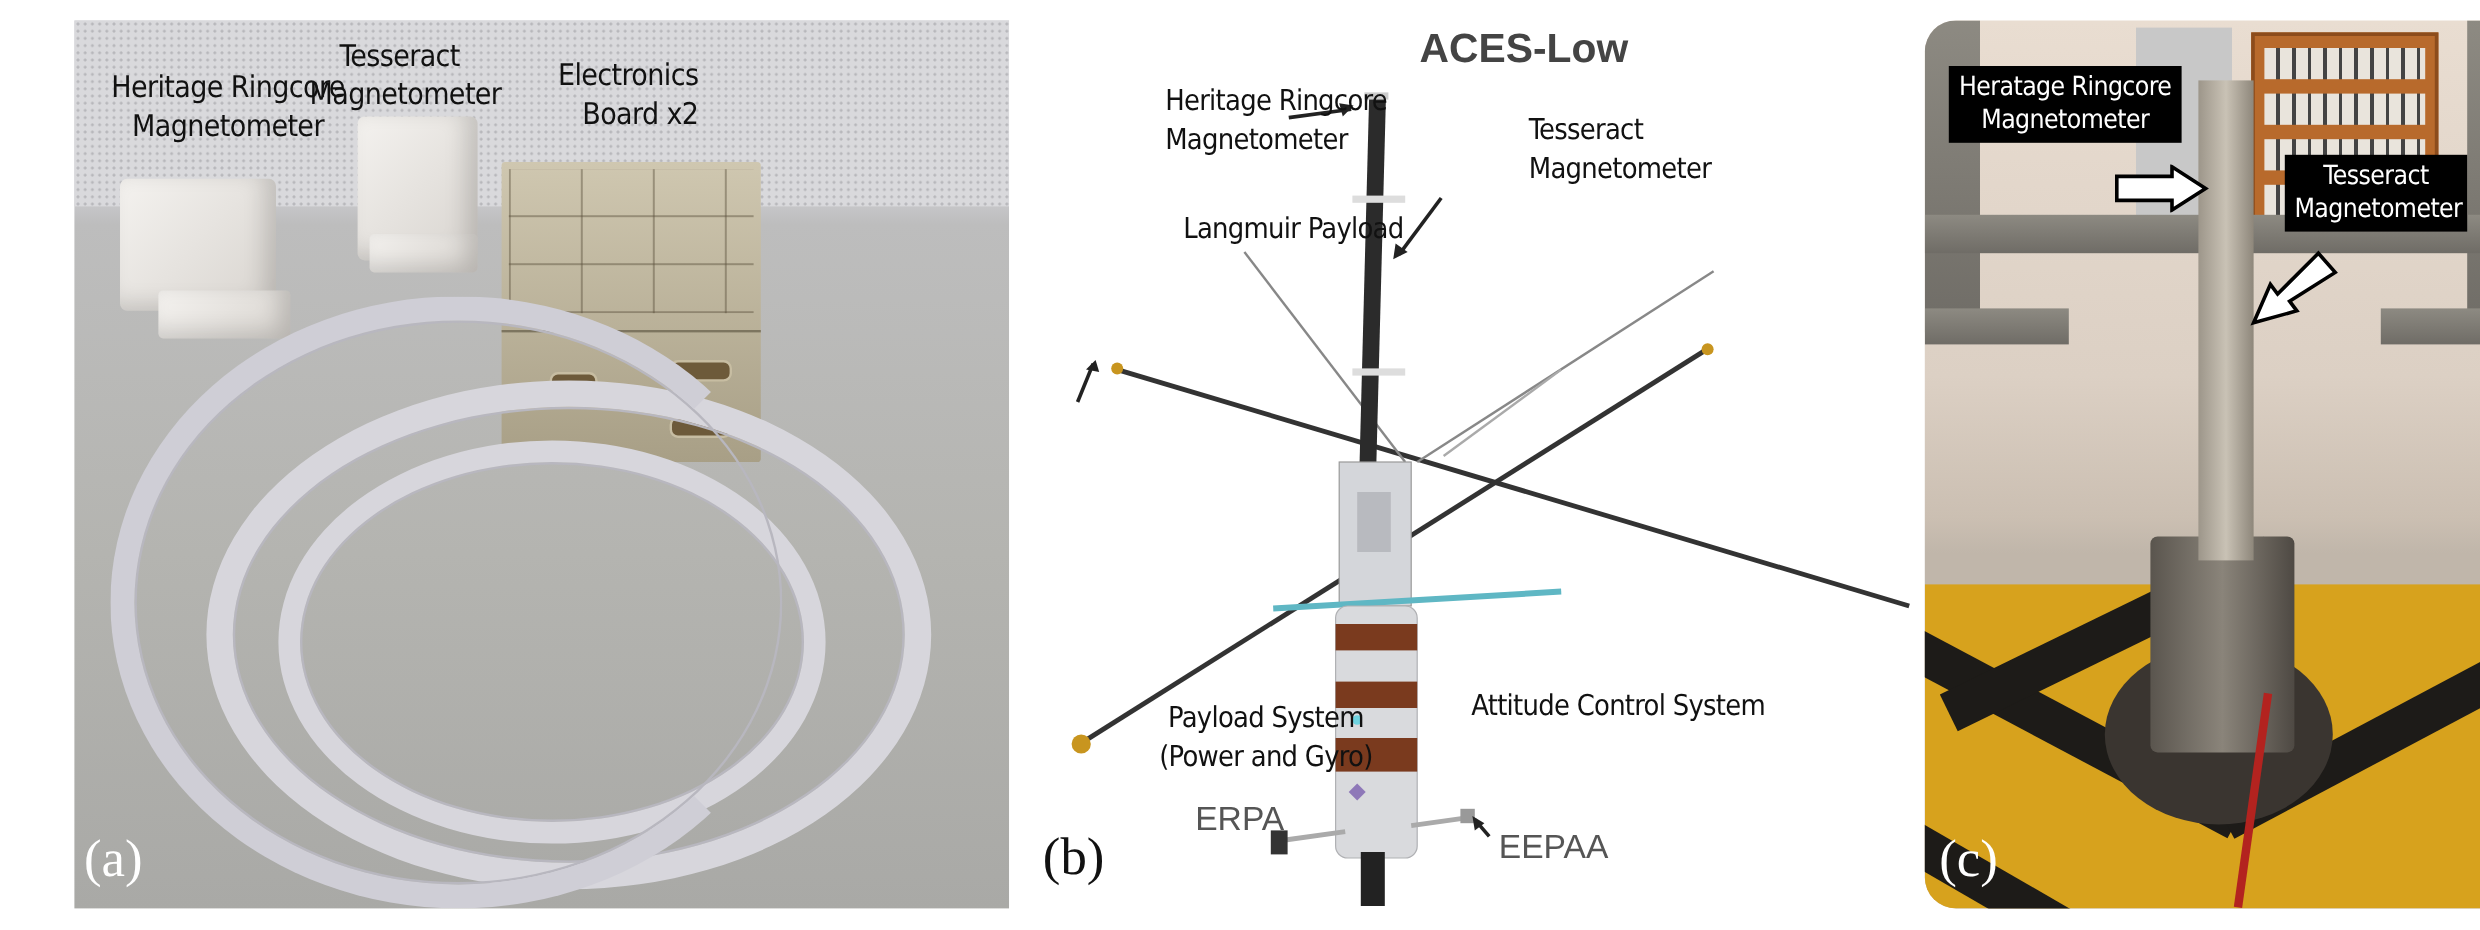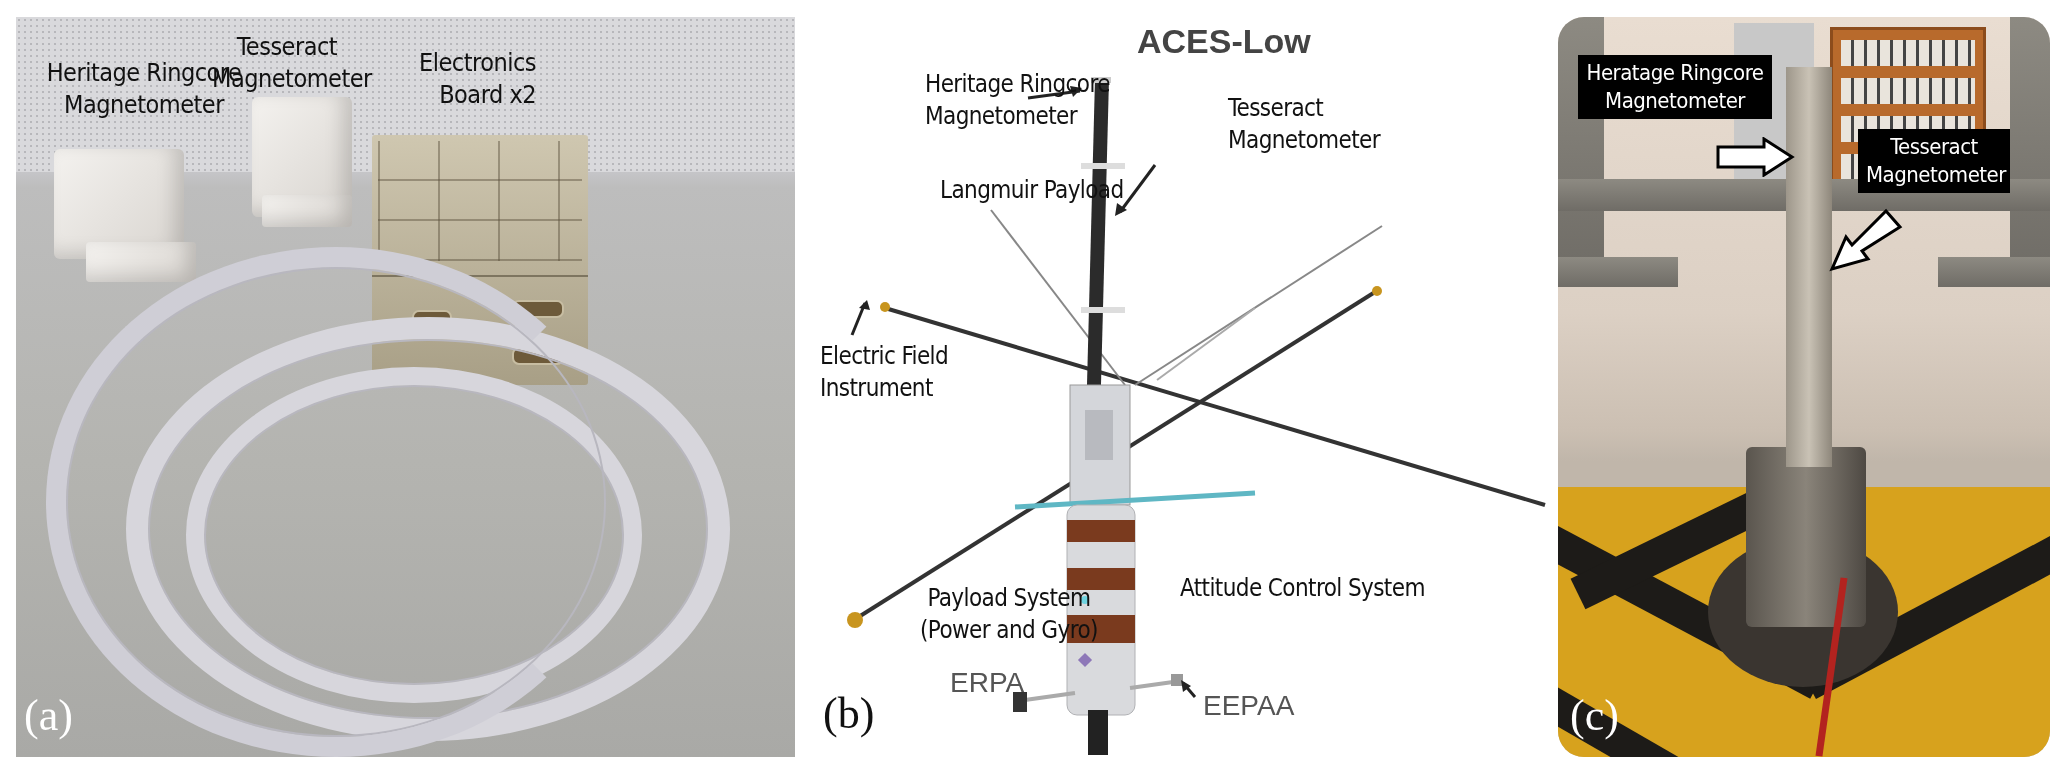--- a/index.html
+++ b/index.html
@@ -4,7 +4,7 @@
 <style>
   html, body { margin: 0; padding: 0; background: #ffffff; }
   body { width: 2067px; height: 775px; position: relative; overflow: hidden; font-family: "Liberation Sans", sans-serif; }
-  .panel { position: absolute; }
+  .panel { position: absolute; margin-left: 46px; }
   
   #panel-a { left: 16px; top: 17px; width: 779px; height: 740px; background: linear-gradient(180deg, #cfcfd3 0%, #c9c9cd 20%, #bdbdbd 23%, #b4b4b0 60%, #a9a9a6 100%); overflow: hidden; }
   #panel-a .wall { position: absolute; left: 0; top: 0; width: 100%; height: 155px;

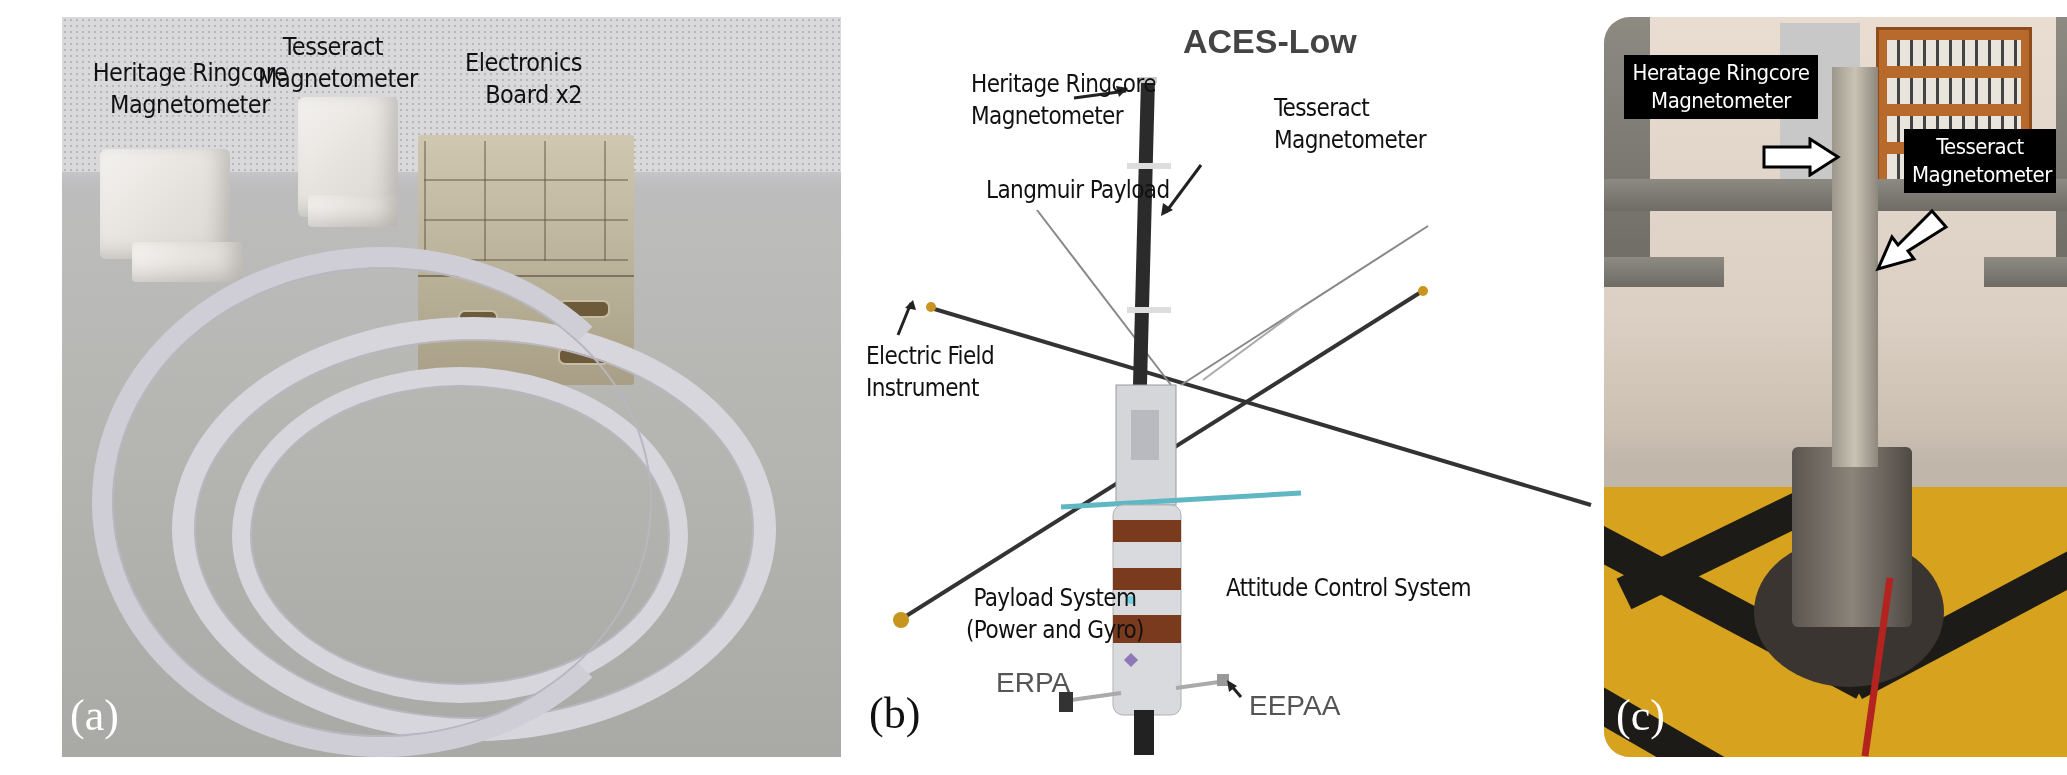--- a/index.html
+++ b/index.html
@@ -132,10 +132,6 @@
     <div>Magnetometer</div>
   </div>
   <div class="lbl-b" style="left:145px; top:174px;">Langmuir Payload</div>
-  <div class="lbl-b" style="left:25px; top:340px;">
-    <div>Electric Field</div>
-    <div>Instrument</div>
-  </div>
   <div class="lbl-b" style="left:385px; top:572px;">Attitude Control System</div>
   <div class="lbl-b" style="left:125px; top:582px; text-align:center;">
     <div>Payload System</div>

